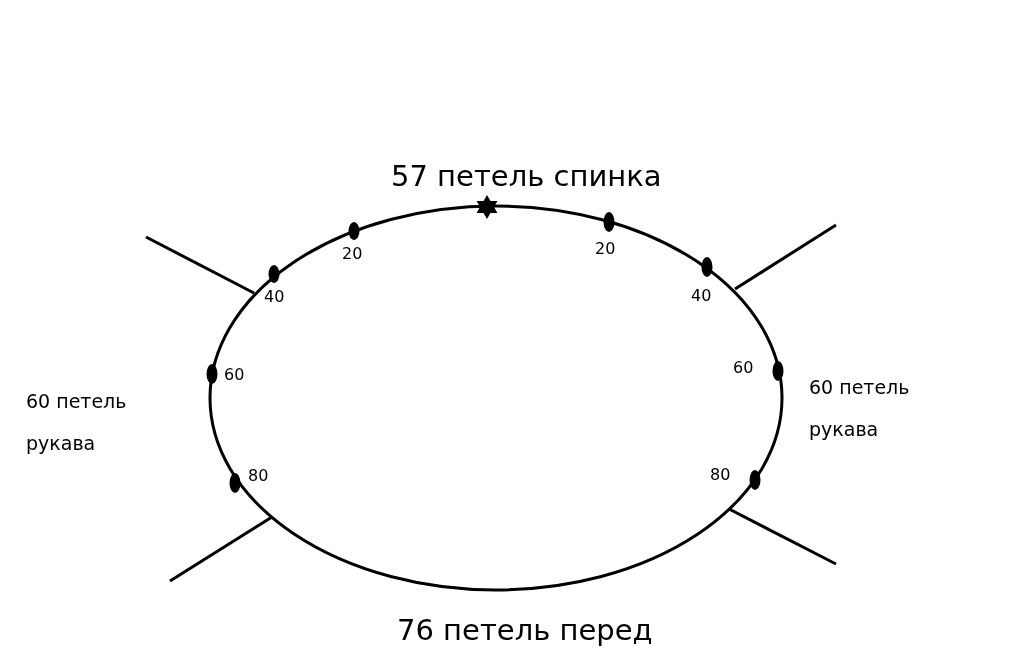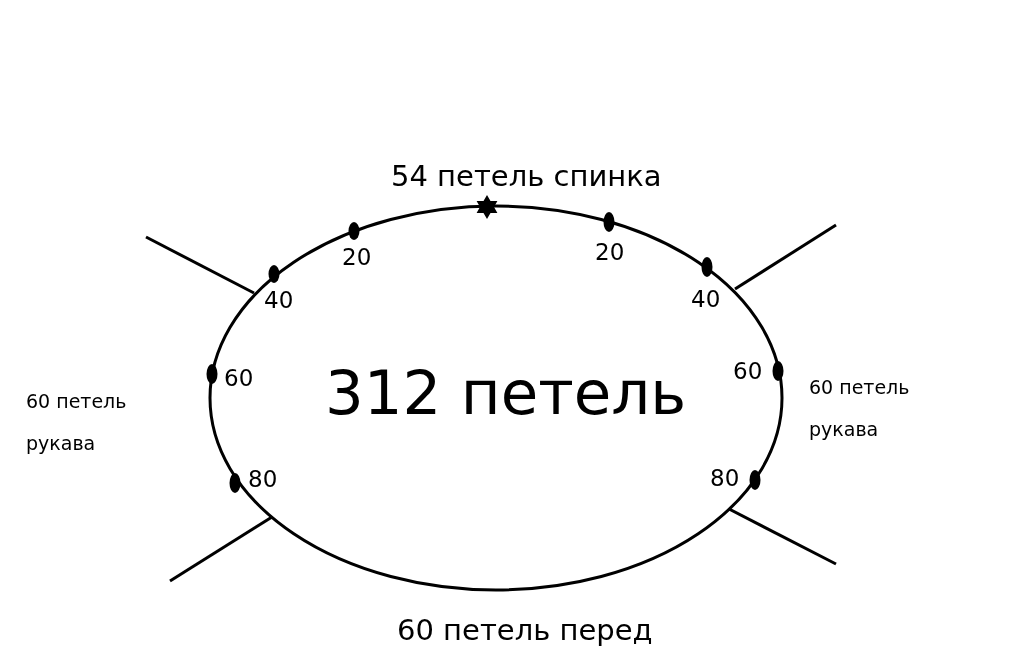--- a/index.html
+++ b/index.html
@@ -82,7 +82,7 @@
   </svg>
 
   
-  <div class="label title-top">54 петель спинка</div>
+  <div class="label title-top">57 петель спинка</div>
   <div class="label title-bottom">60 петель перед</div>
   <div class="label center-label">312 петель</div>
 

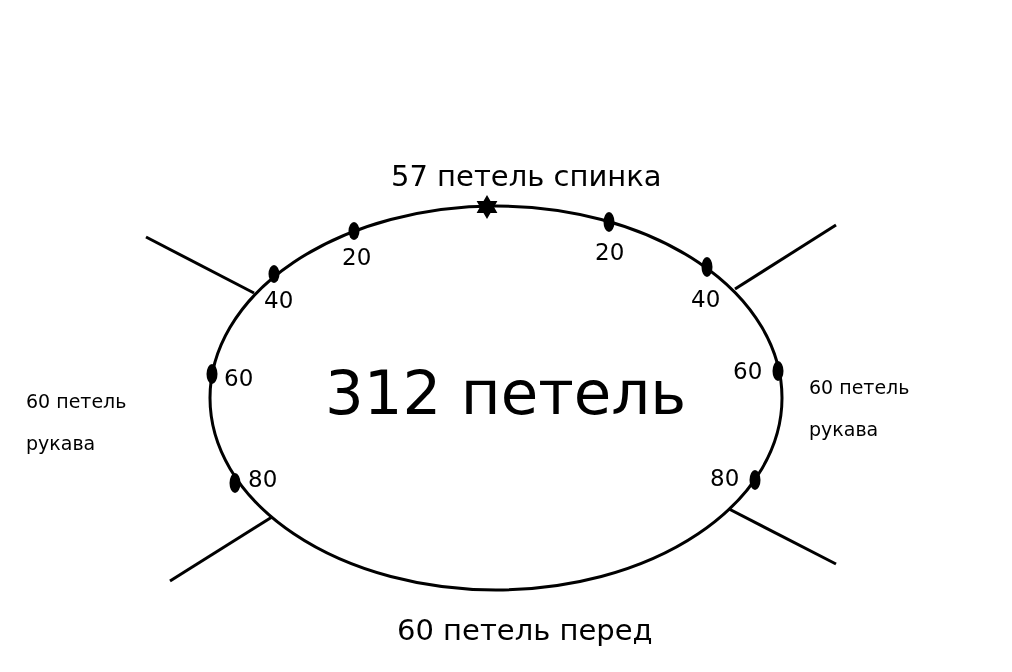--- a/index.html
+++ b/index.html
@@ -50,7 +50,7 @@
     .side-left { left: 26px; top: 380px; }
     .side-right { left: 809px; top: 366px; }
     .tick {
-      font-size: 23px;
+      font-size: 16px;
     }
   </style>
 </head>

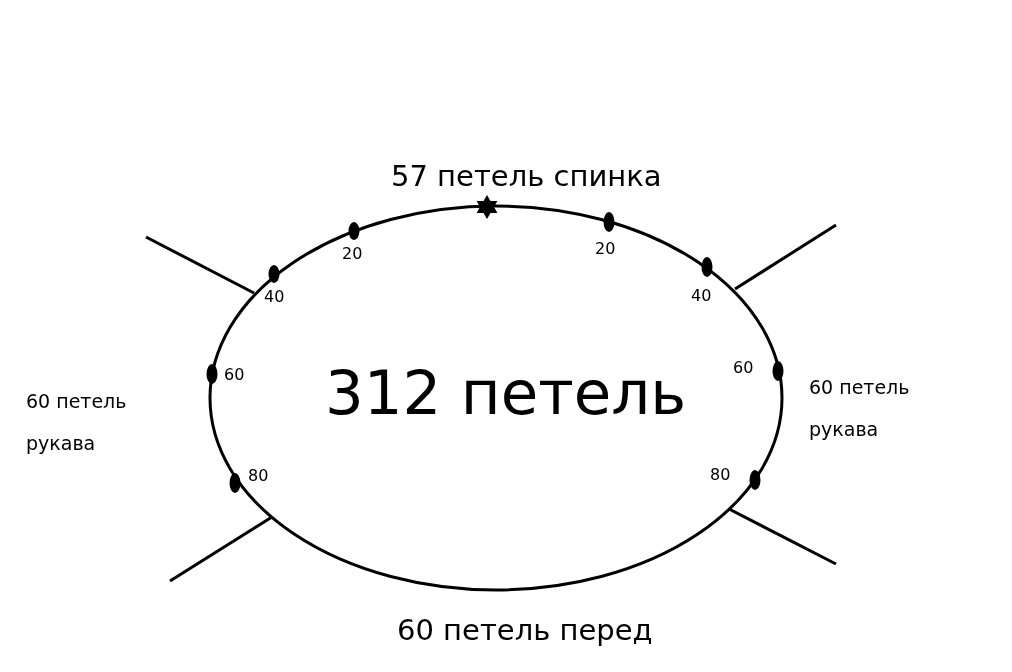--- a/index.html
+++ b/index.html
@@ -84,7 +84,6 @@
   
   <div class="label title-top">57 петель спинка</div>
   <div class="label title-bottom">60 петель перед</div>
-  <div class="label center-label">312 петель</div>
 
   <div class="label side-label side-left">
     <div>60 петель</div>

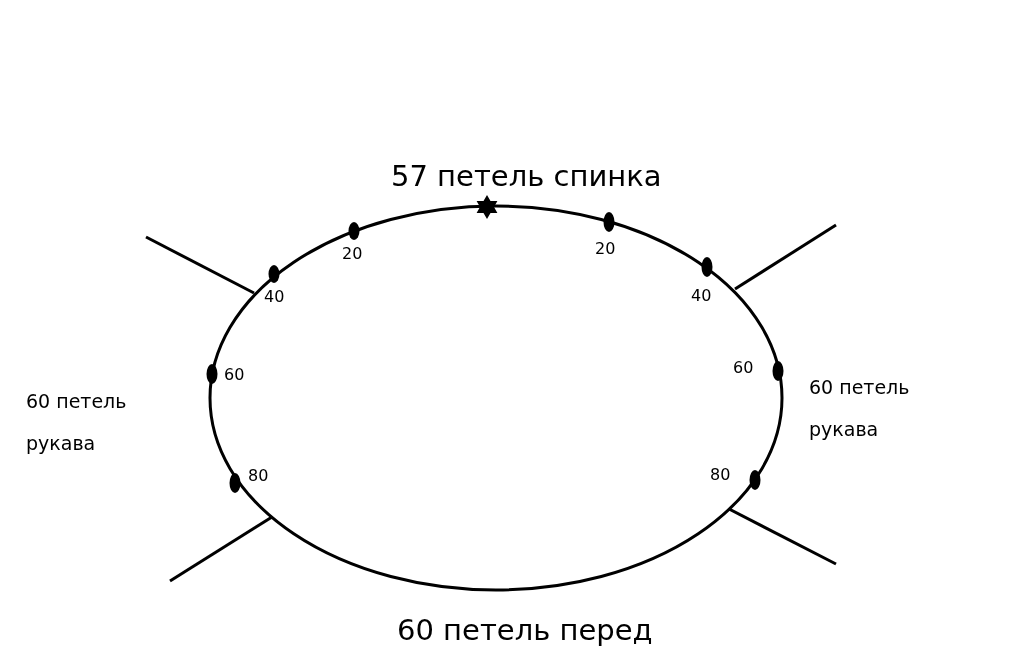--- a/index.html
+++ b/index.html
@@ -83,7 +83,7 @@
 
   
   <div class="label title-top">57 петель спинка</div>
-  <div class="label title-bottom">60 петель перед</div>
+  <div class="label title-bottom">76 петель перед</div>
 
   <div class="label side-label side-left">
     <div>60 петель</div>

